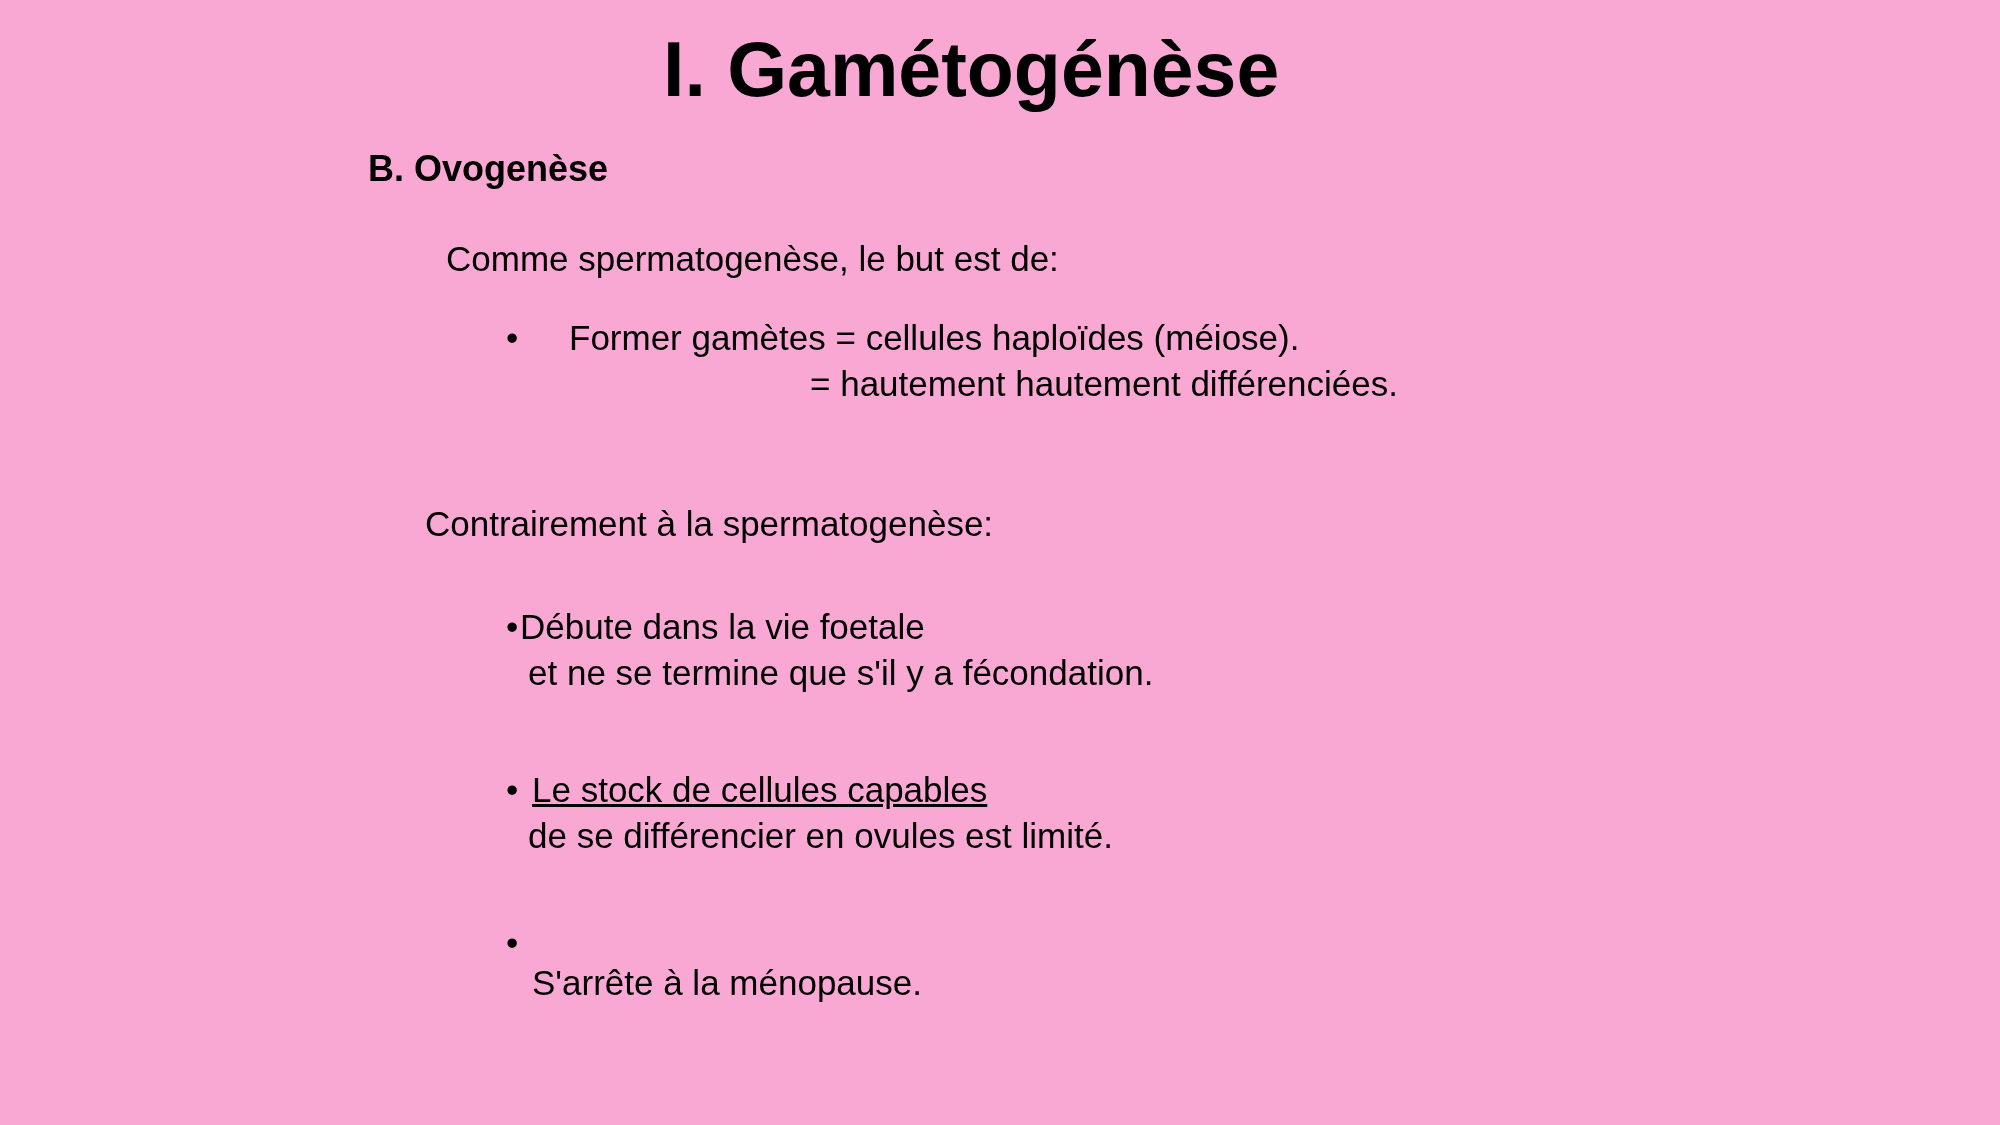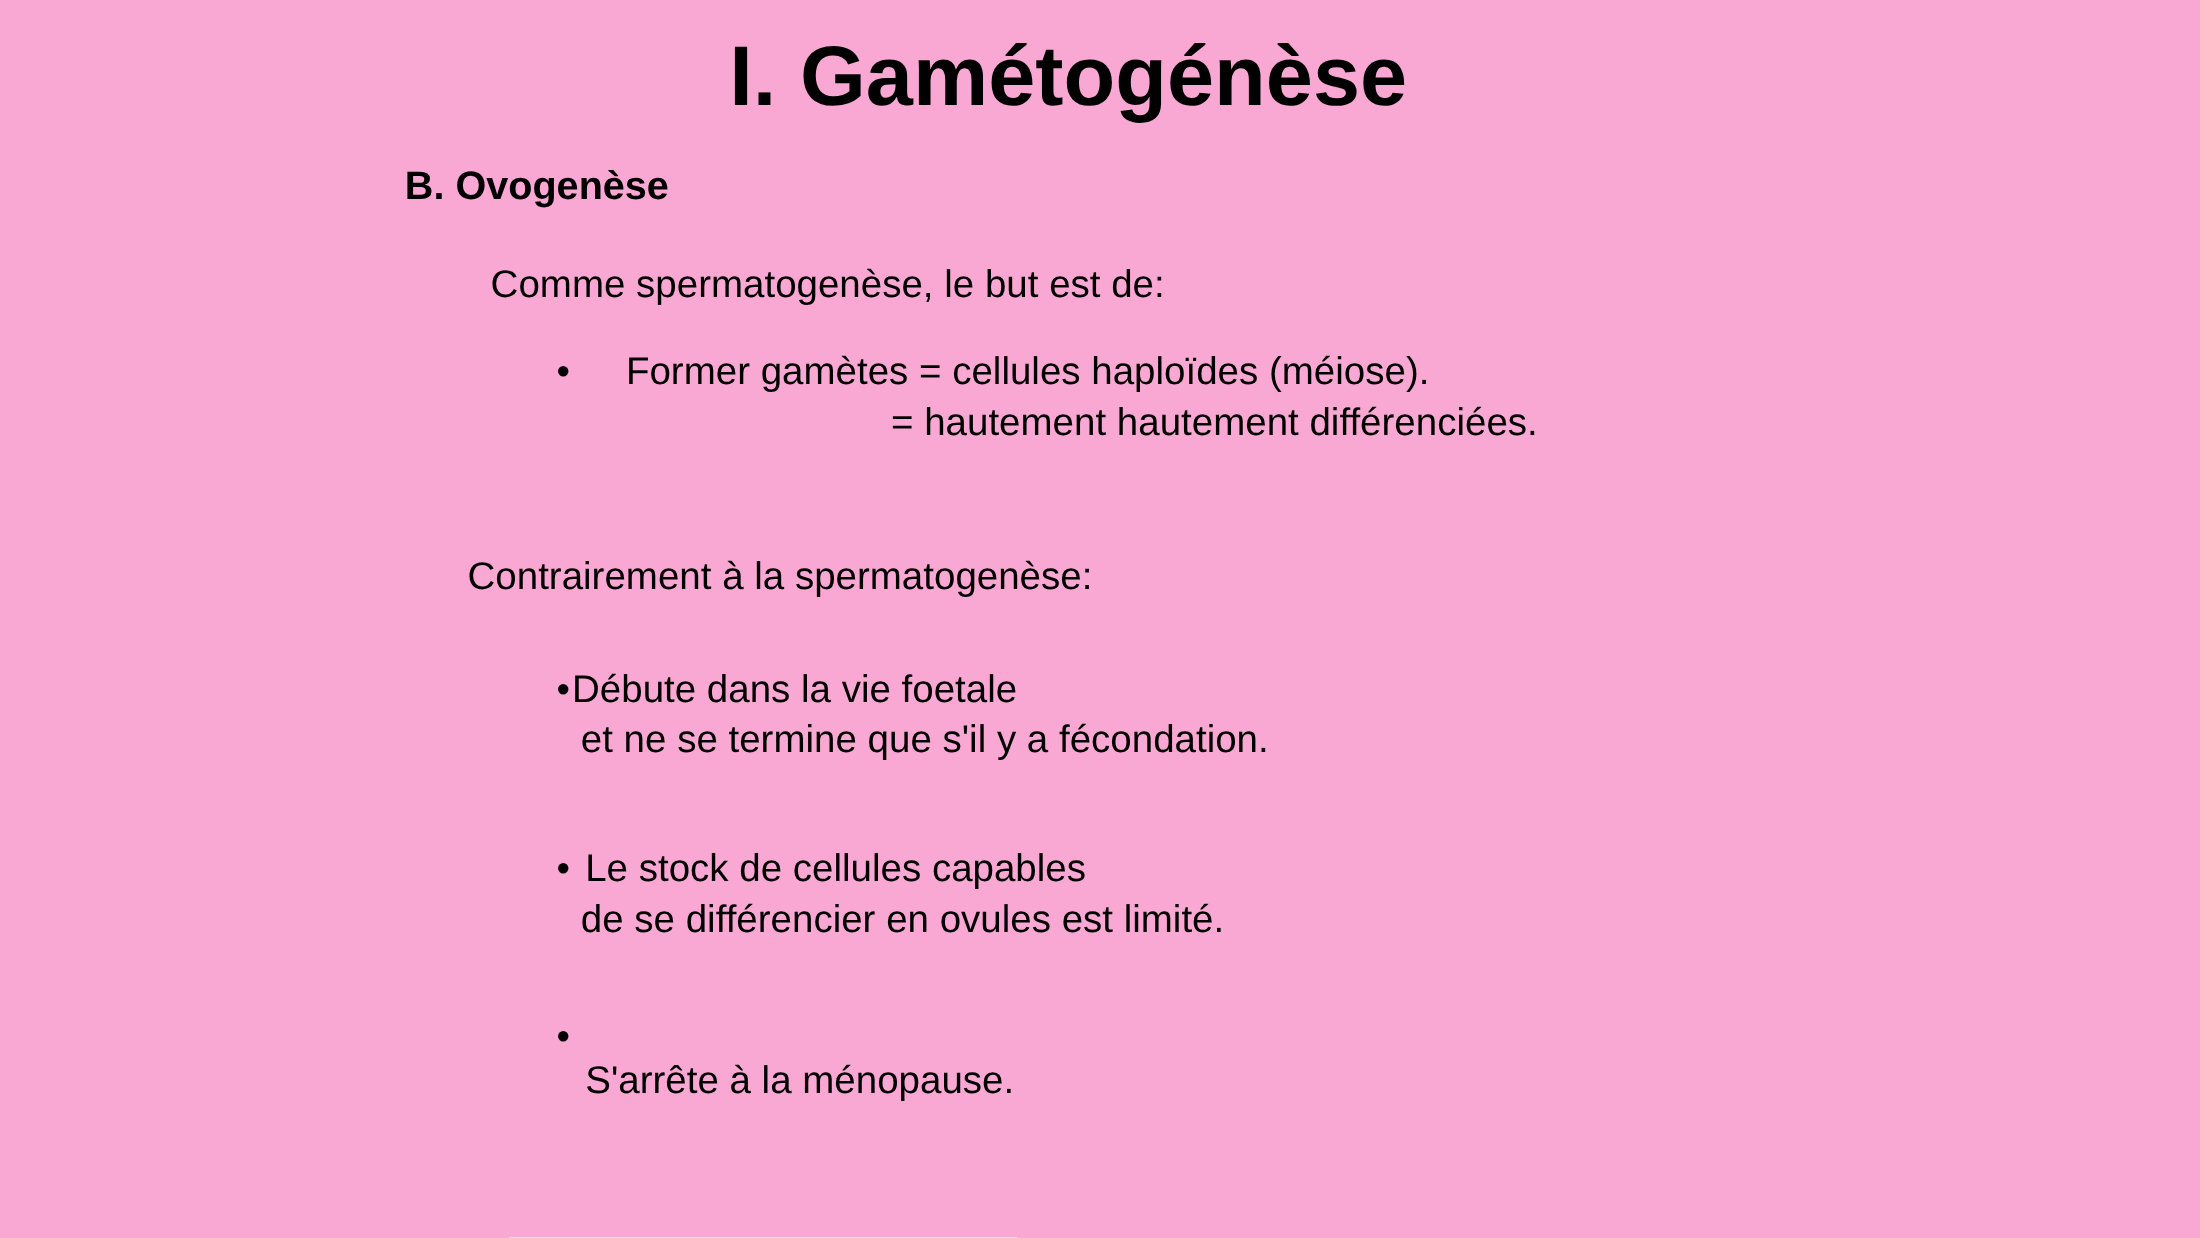--- a/index.html
+++ b/index.html
@@ -54,7 +54,7 @@
 
   <div>
     <span class="t bullet-dot" style="left:506px; top:772px;">•</span>
-    <span class="t body" style="left:532px; top:772px;">Le stock de cellules capables</span>
+    <span class="t body" style="left:532px; top:772px;text-decoration:underline;">Le stock de cellules capables</span>
     <span class="t body" style="left:528px; top:818px;">de se différencier en ovules est limité.</span>
   </div>
 

